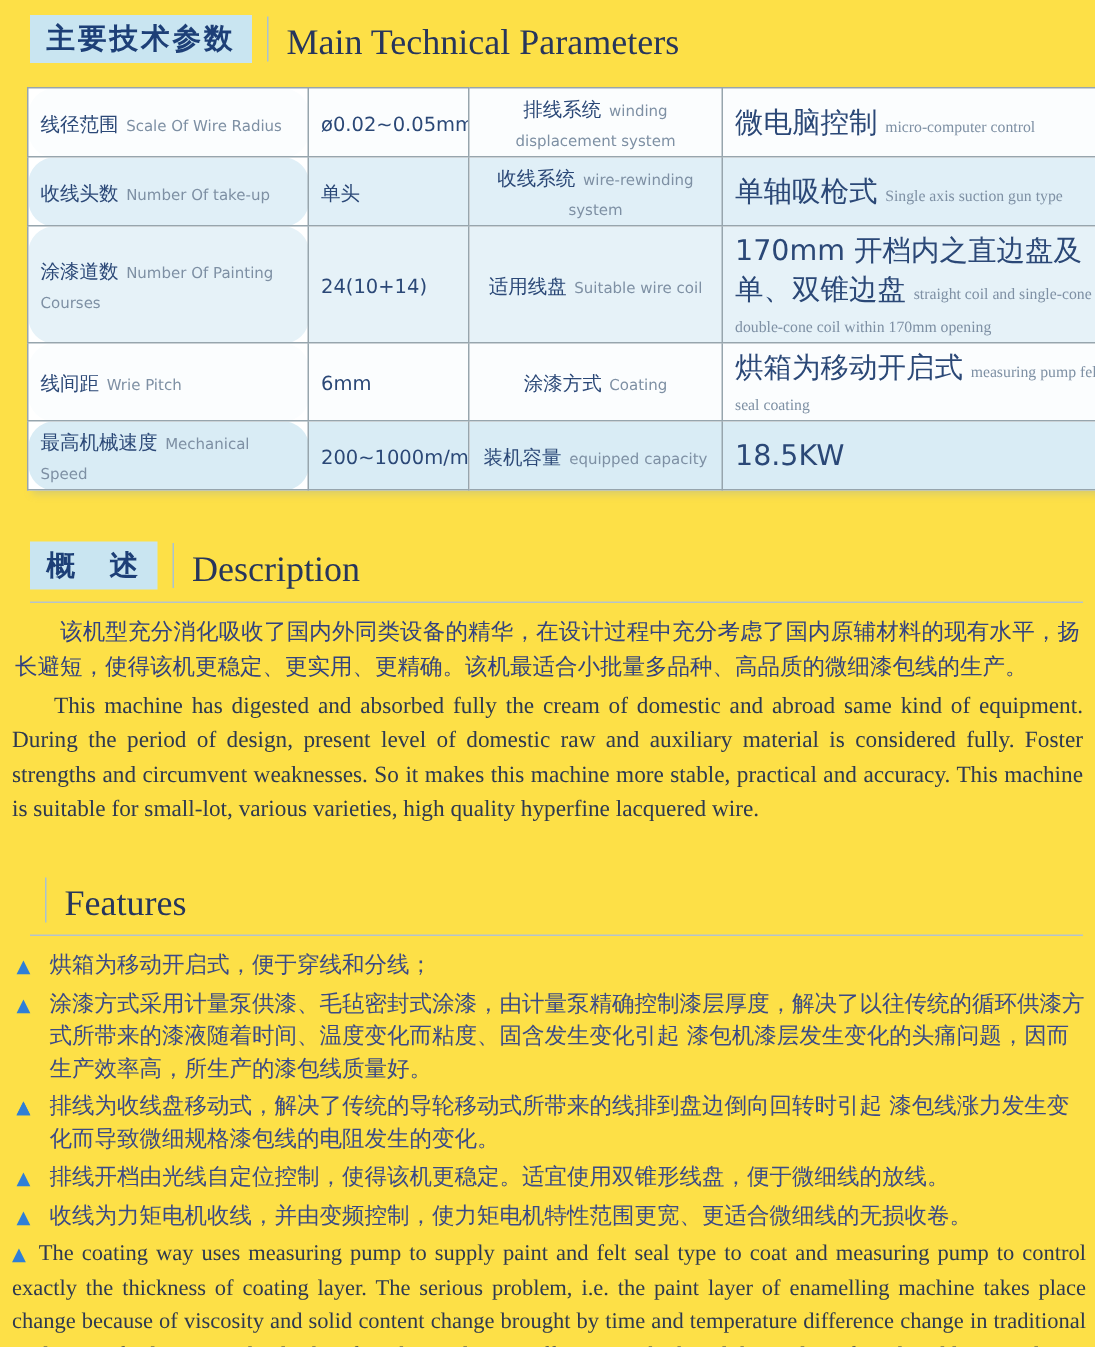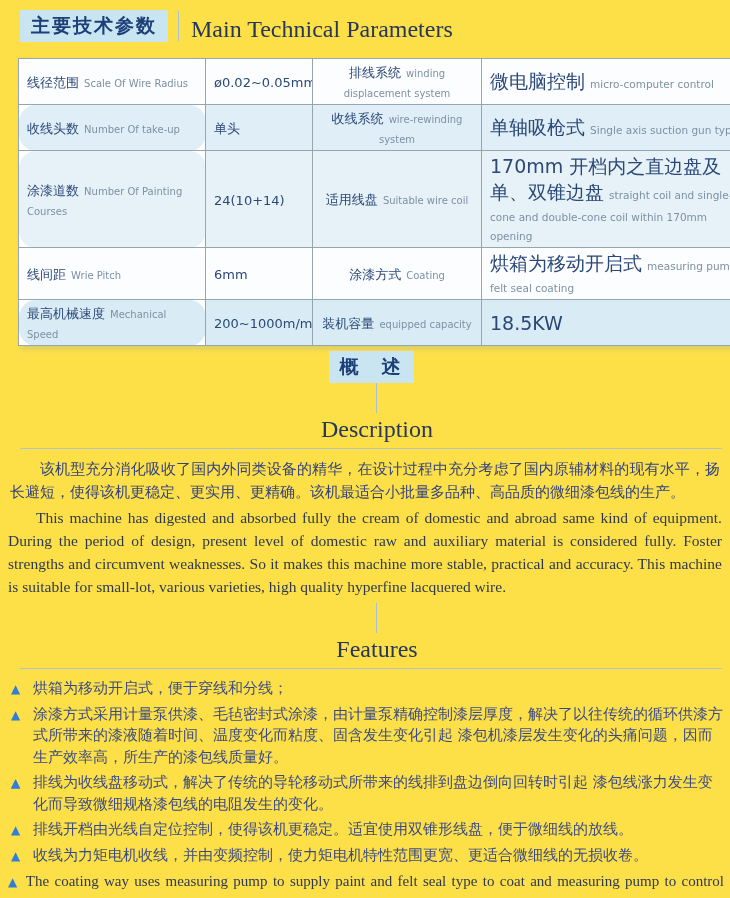--- a/index.html
+++ b/index.html
@@ -67,7 +67,7 @@
   .lab-en{font-size:10px;color:#7e90a4;}
   .val{font-size:13px;color:#2b4877;}
   .val2-zh{font-size:19px;color:#2b4877;}
-  .val2-en{font-size:10.5px;color:#7e90a4;}
+  .val2-en{font-size:10.5px;color:#7e90a4;font-family:Liberation Serif, serif;}
   tr.r0{background:#fbfdfe;height:27px;}
   tr.r1{background:#e0eff7;height:26px;}
   tr.r2{background:#e6f2f8;height:34px;}

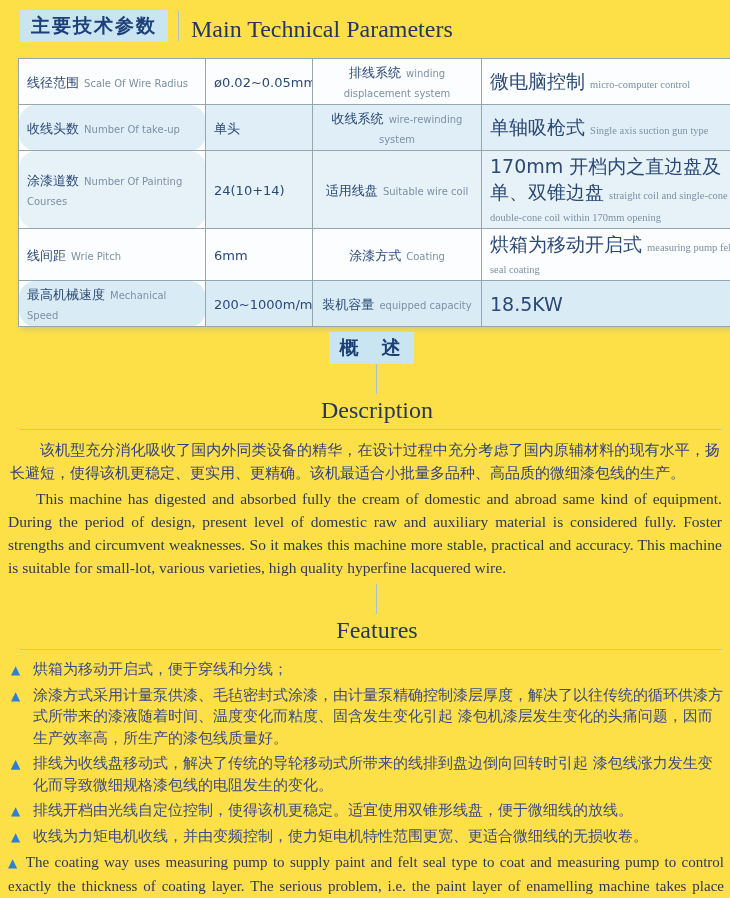--- a/index.html
+++ b/index.html
@@ -91,7 +91,7 @@
     text-indent:28px;
     text-align:justify;
   }
-  .sp-top{margin-top:5px;flex-direction:column;}
+  .sp-top{margin-top:34px;}
   
   .features{margin:9px 6px 0 8px;}
   .tri{color:#2f7fd6;font-size:12px;}

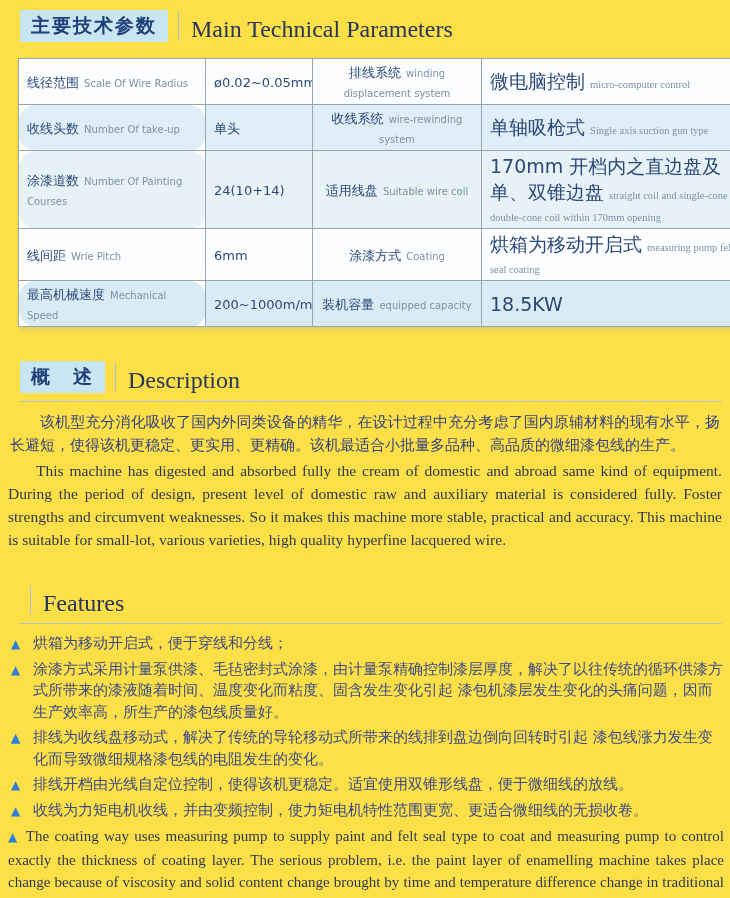--- a/index.html
+++ b/index.html
@@ -81,6 +81,7 @@
     color:#33427f;
     text-indent:2em;
     text-align:justify;
+    font-family:Liberation Mono, monospace;
   }
   .desc-en{
     margin:2px 8px 0 8px;

